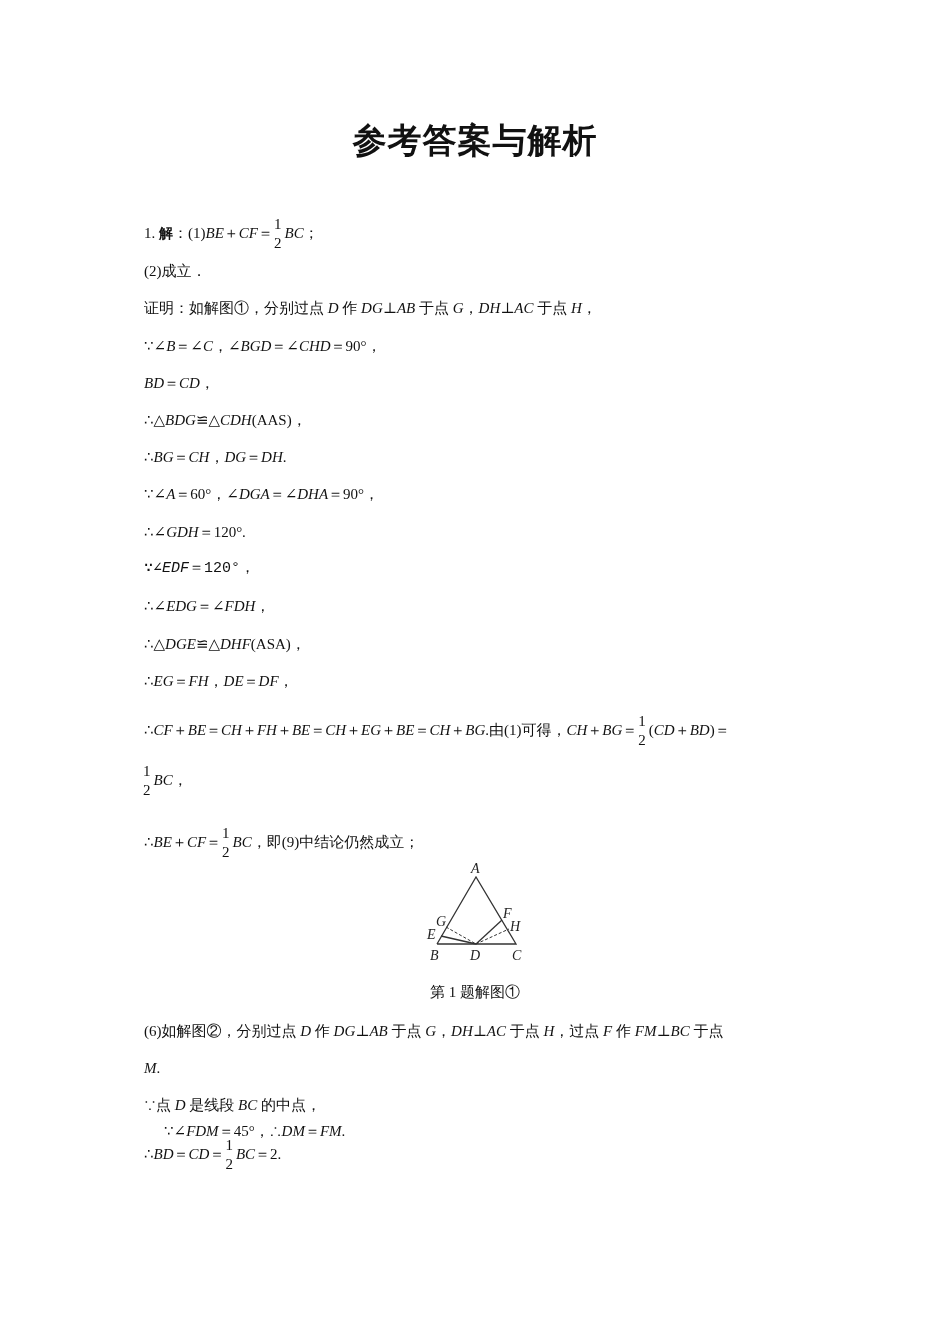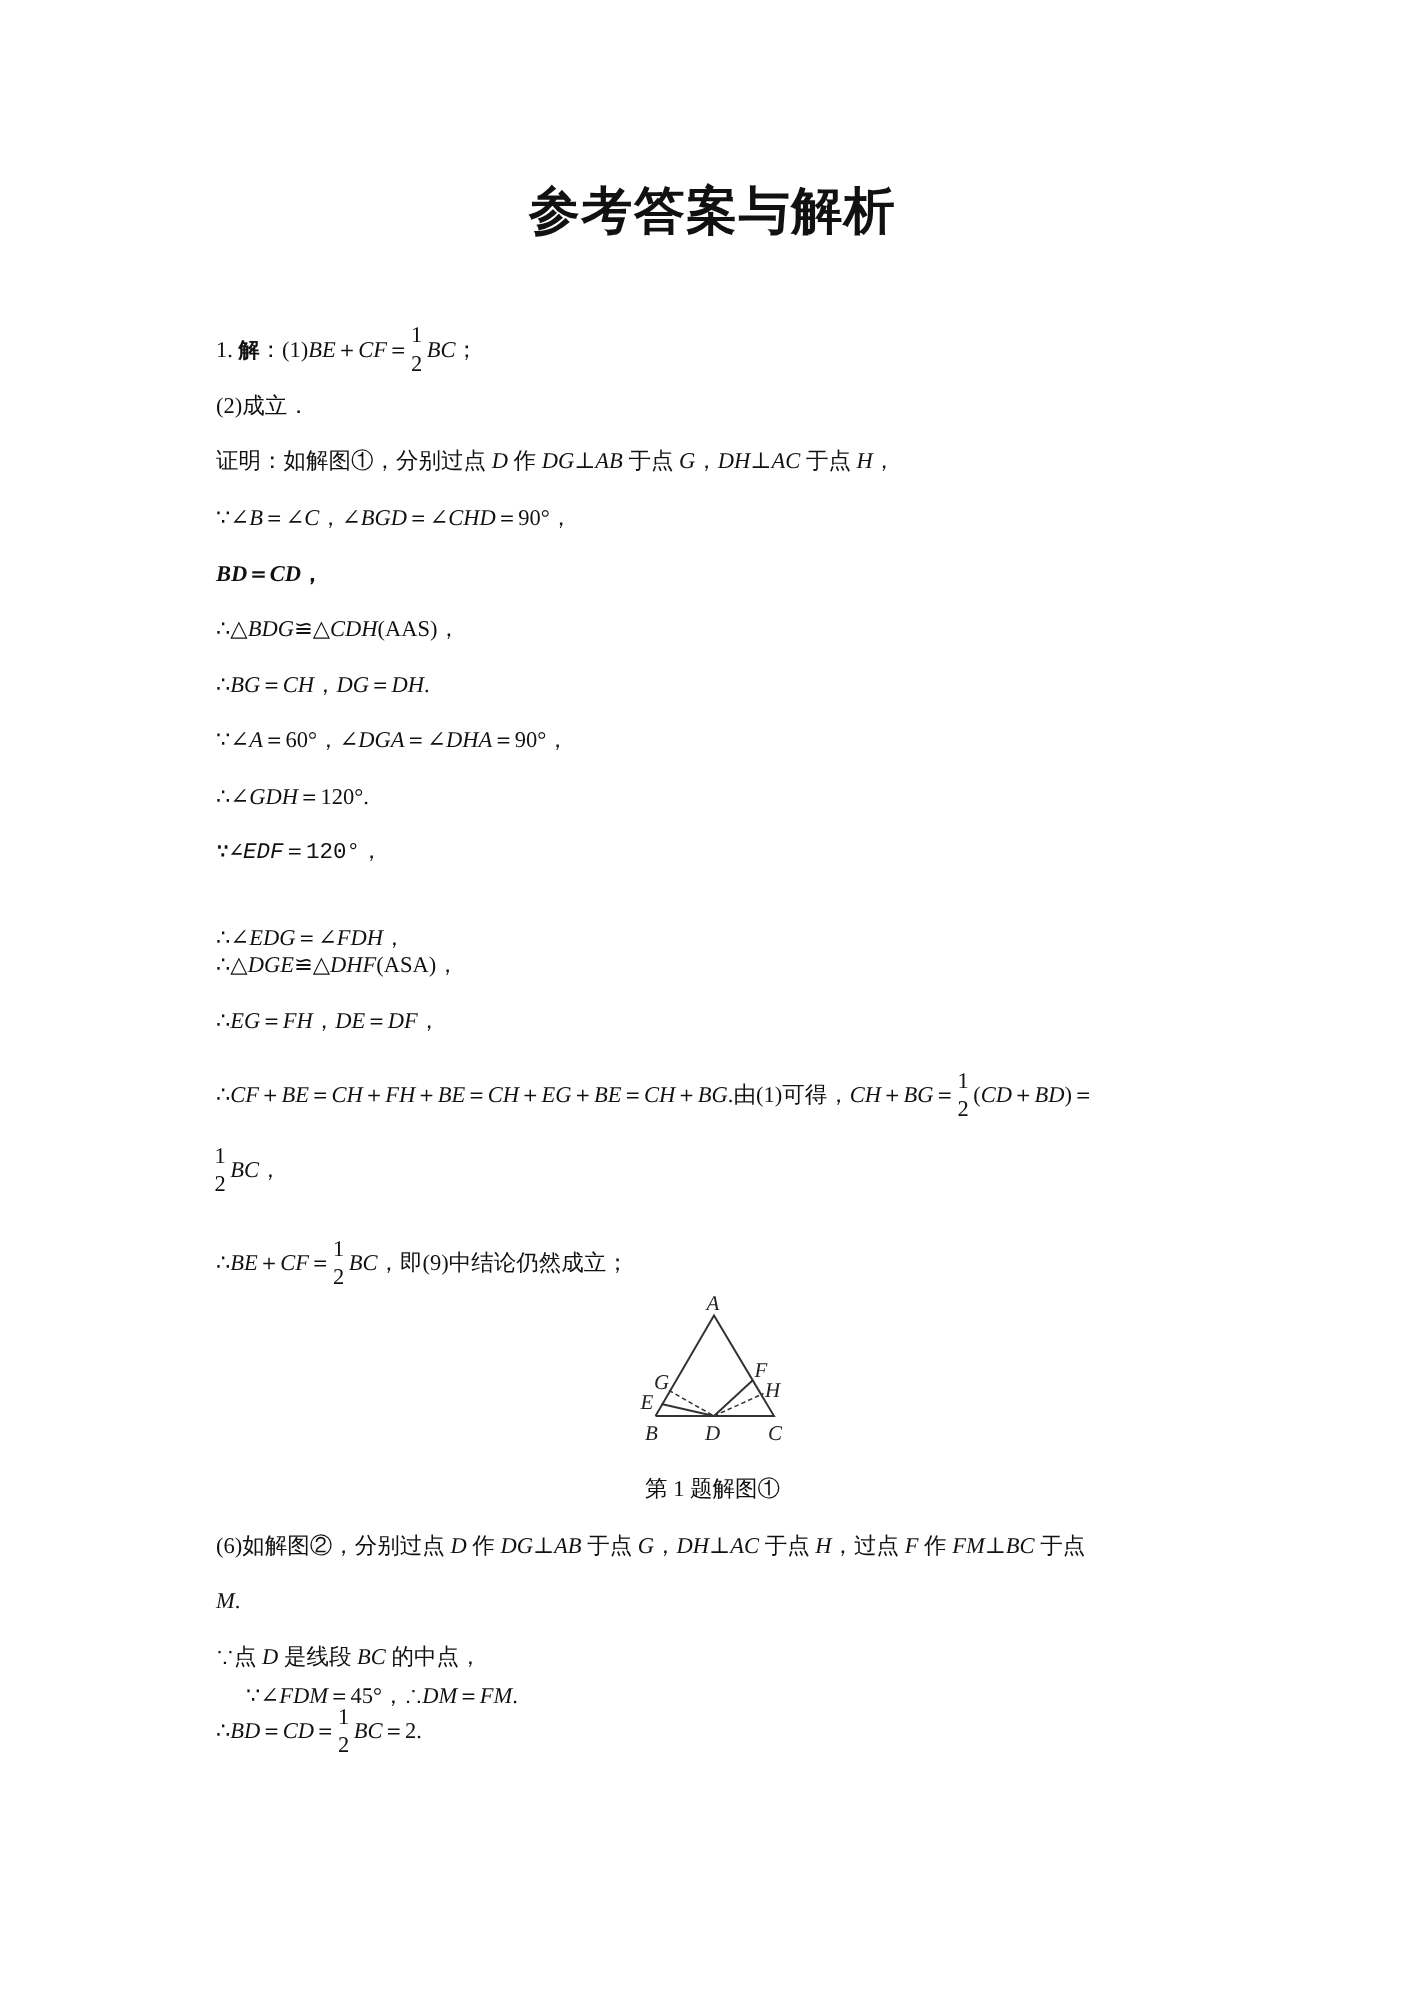--- a/index.html
+++ b/index.html
@@ -37,7 +37,7 @@
   <span>∵∠</span><i>B</i><span>＝∠</span><i>C</i><span>，∠</span><i>BGD</i><span>＝∠</span><i>CHD</i><span>＝90°，</span>
 </div>
 
-<div class="line" style="top:373px;font-weight:bold;">
+<div class="line" style="top:373px;">
   <i>BD</i><span>＝</span><i>CD</i><span>，</span>
 </div>
 

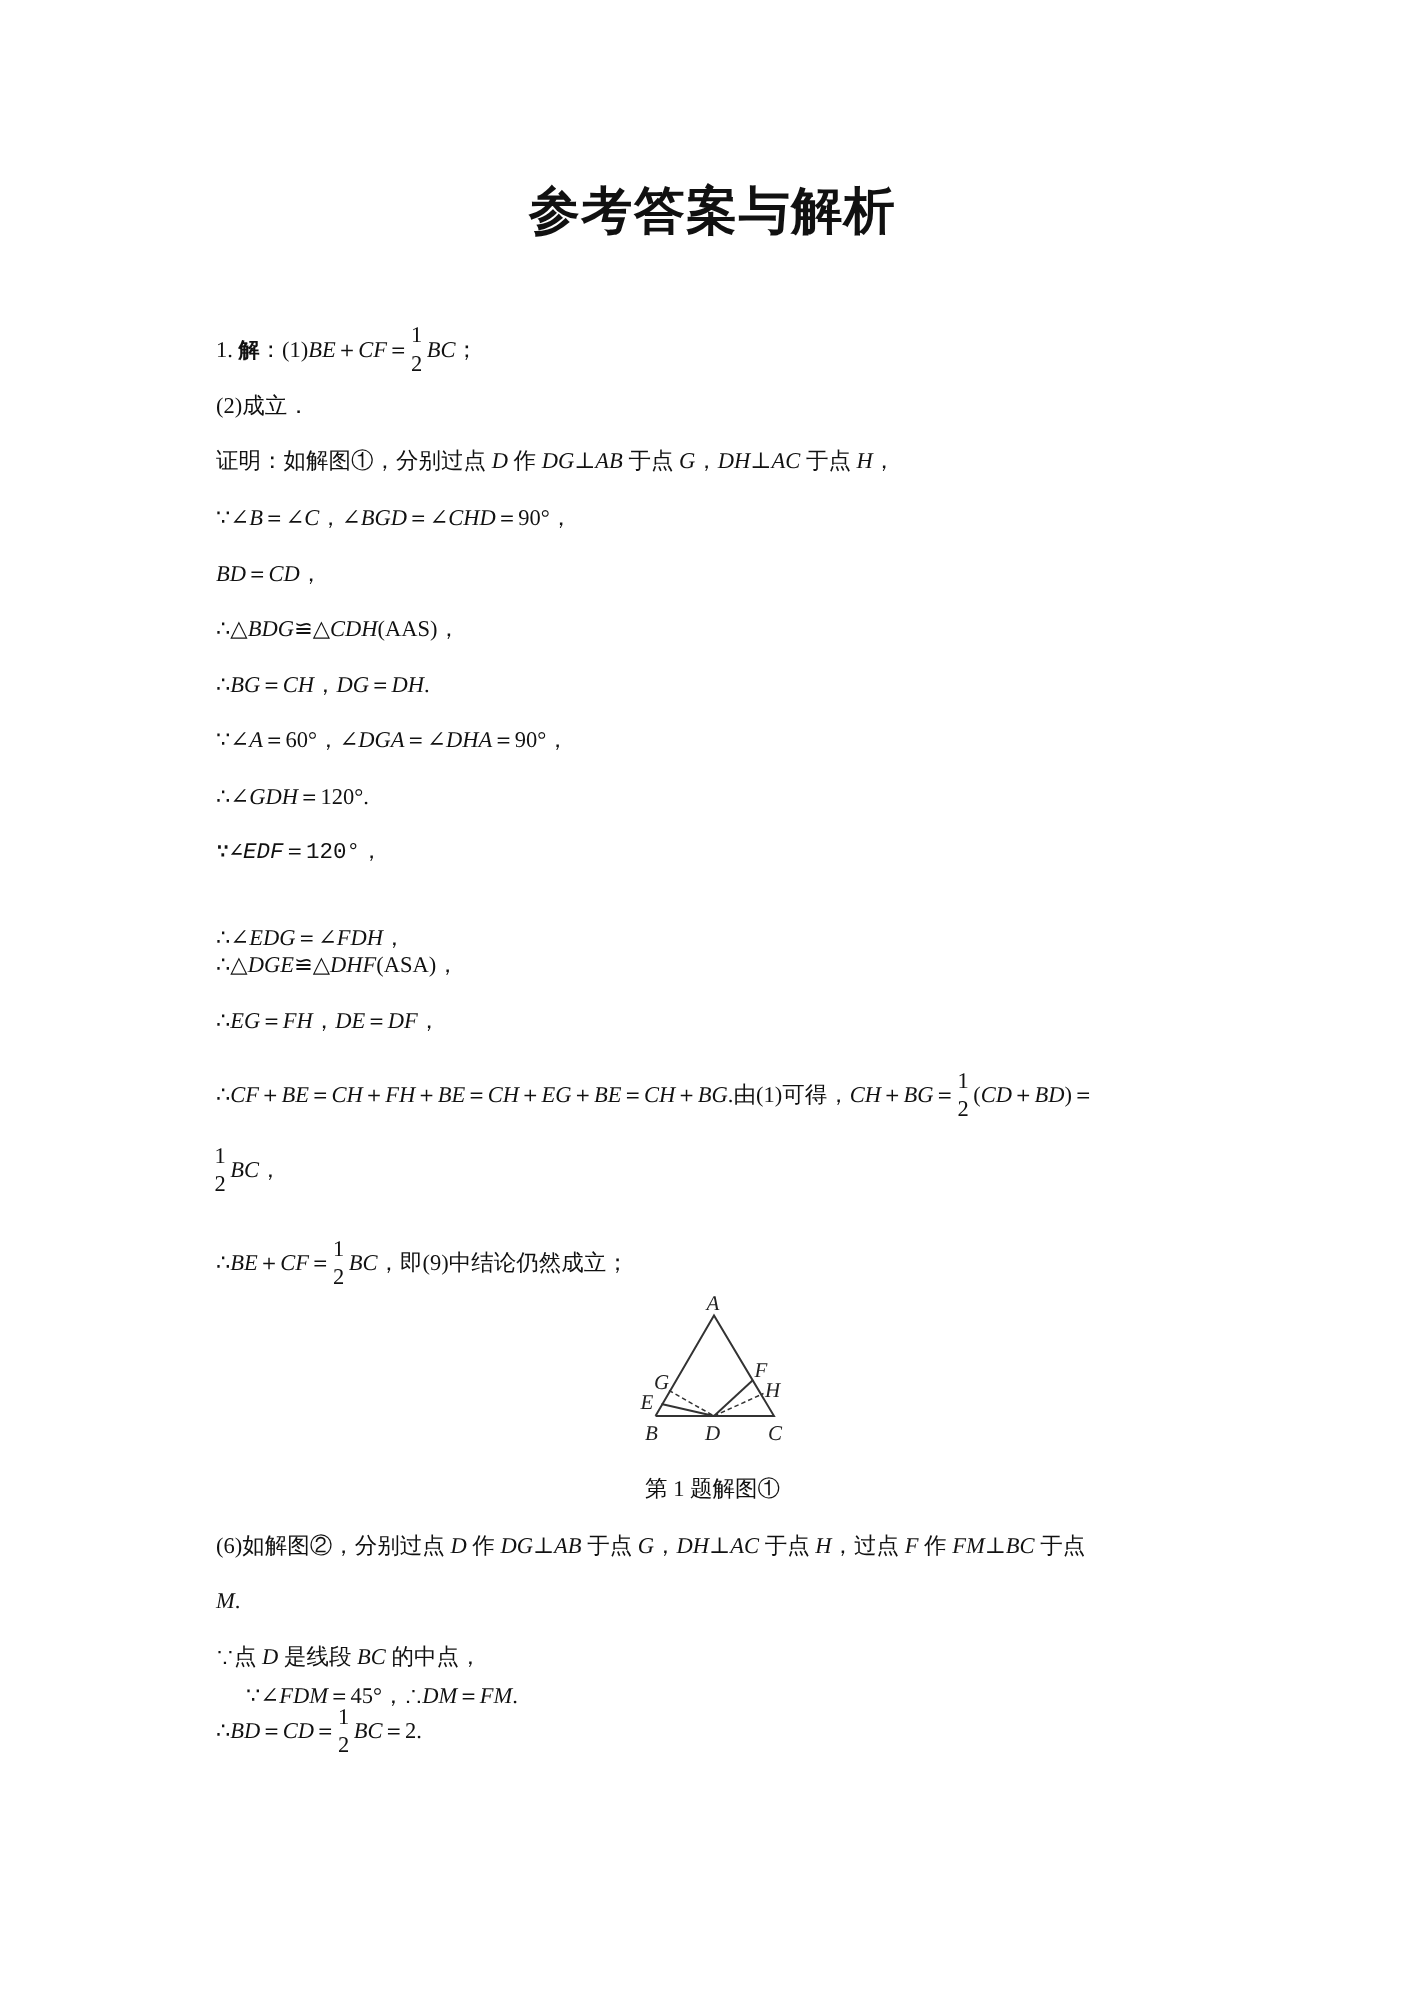--- a/index.html
+++ b/index.html
@@ -61,7 +61,7 @@
   <span>∵∠</span><i>EDF</i><span>＝120°，</span>
 </div>
 
-<div class="line" style="top:616px;">
+<div class="line" style="top:596px;">
   <span>∴∠</span><i>EDG</i><span>＝∠</span><i>FDH</i><span>，</span>
 </div>
 

